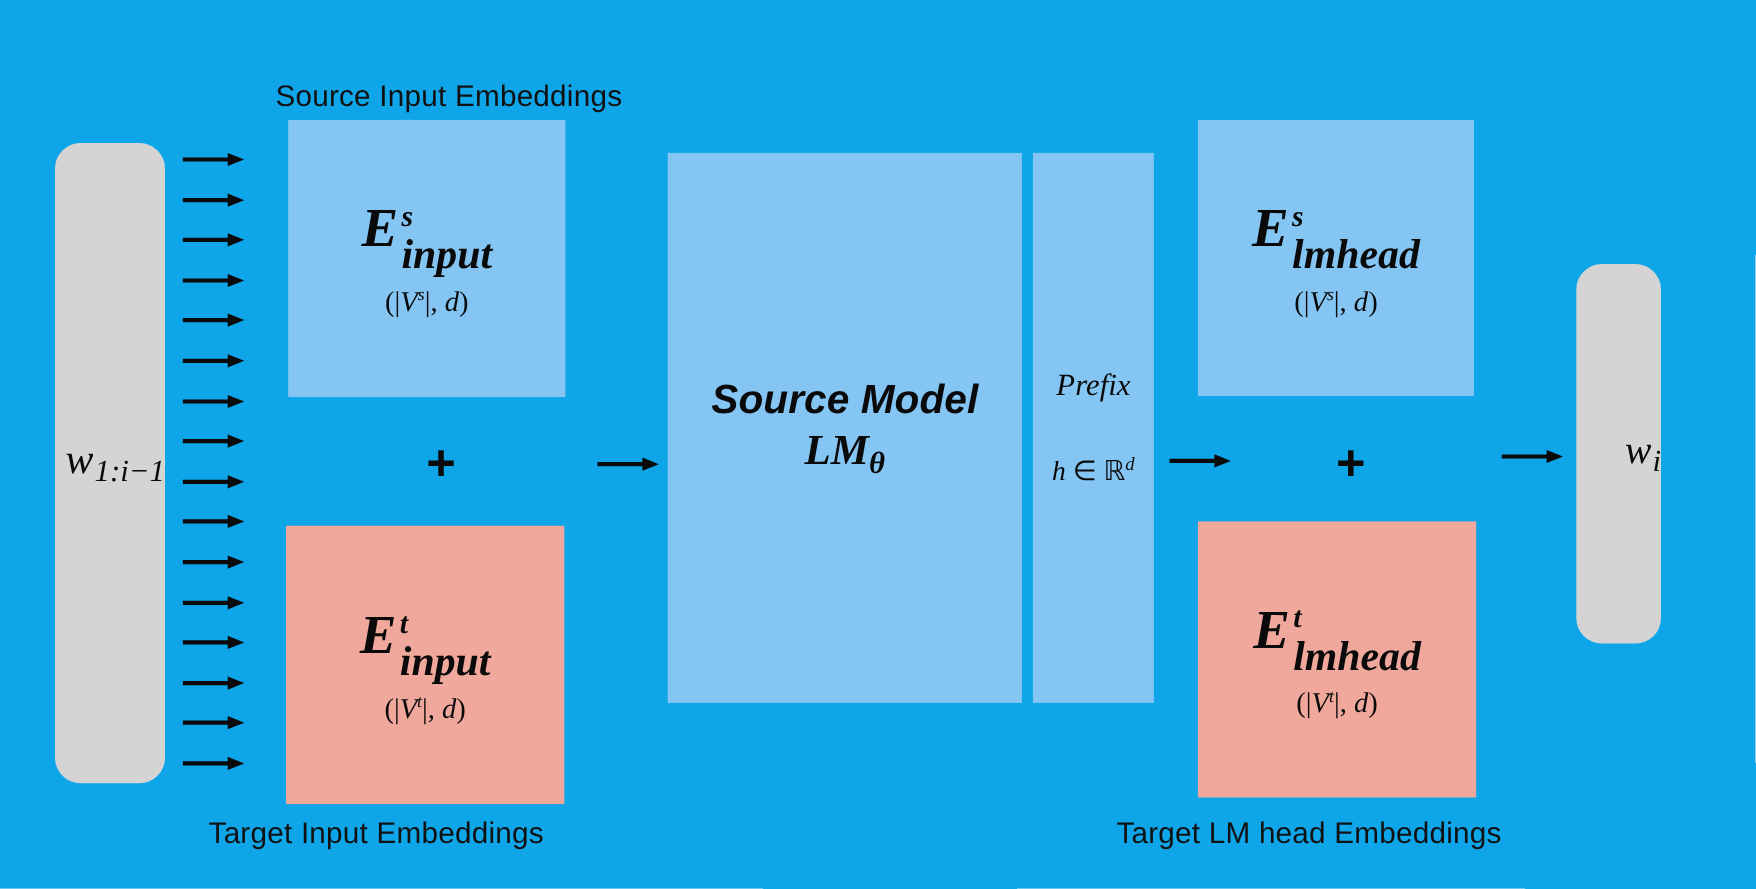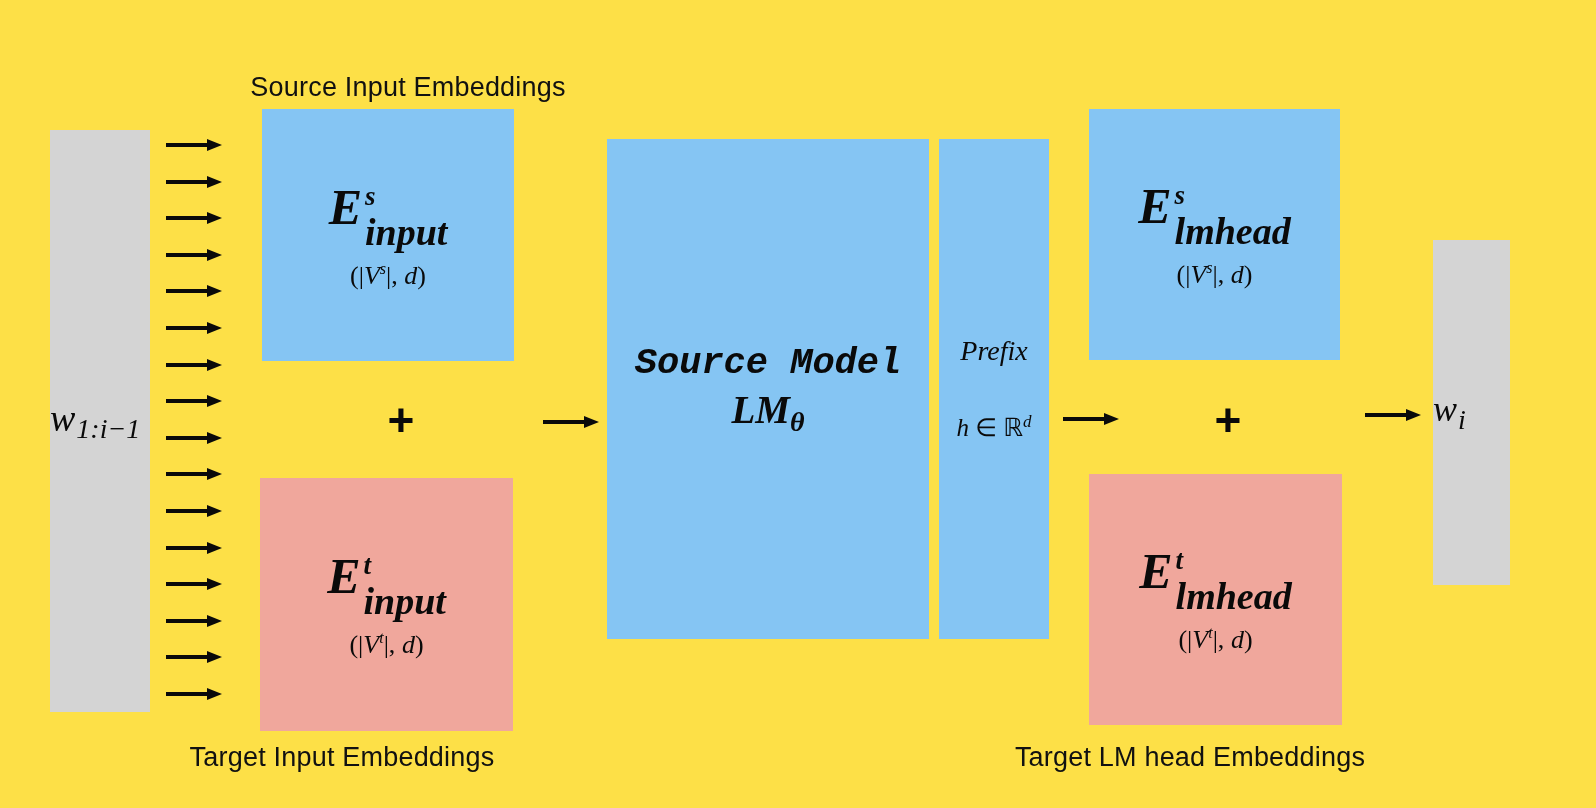--- a/index.html
+++ b/index.html
@@ -10,7 +10,7 @@
   }
   html,body{margin:0;padding:0;background:#ffffff;}
   .canvas{
-    position:relative;width:1596px;height:808px;background:#fde047;
+    position:relative;width:1596px;height:808px;background:#0ea5e9;
     overflow:hidden;color:var(--ink);
     font-family:"Liberation Sans",sans-serif;
   }

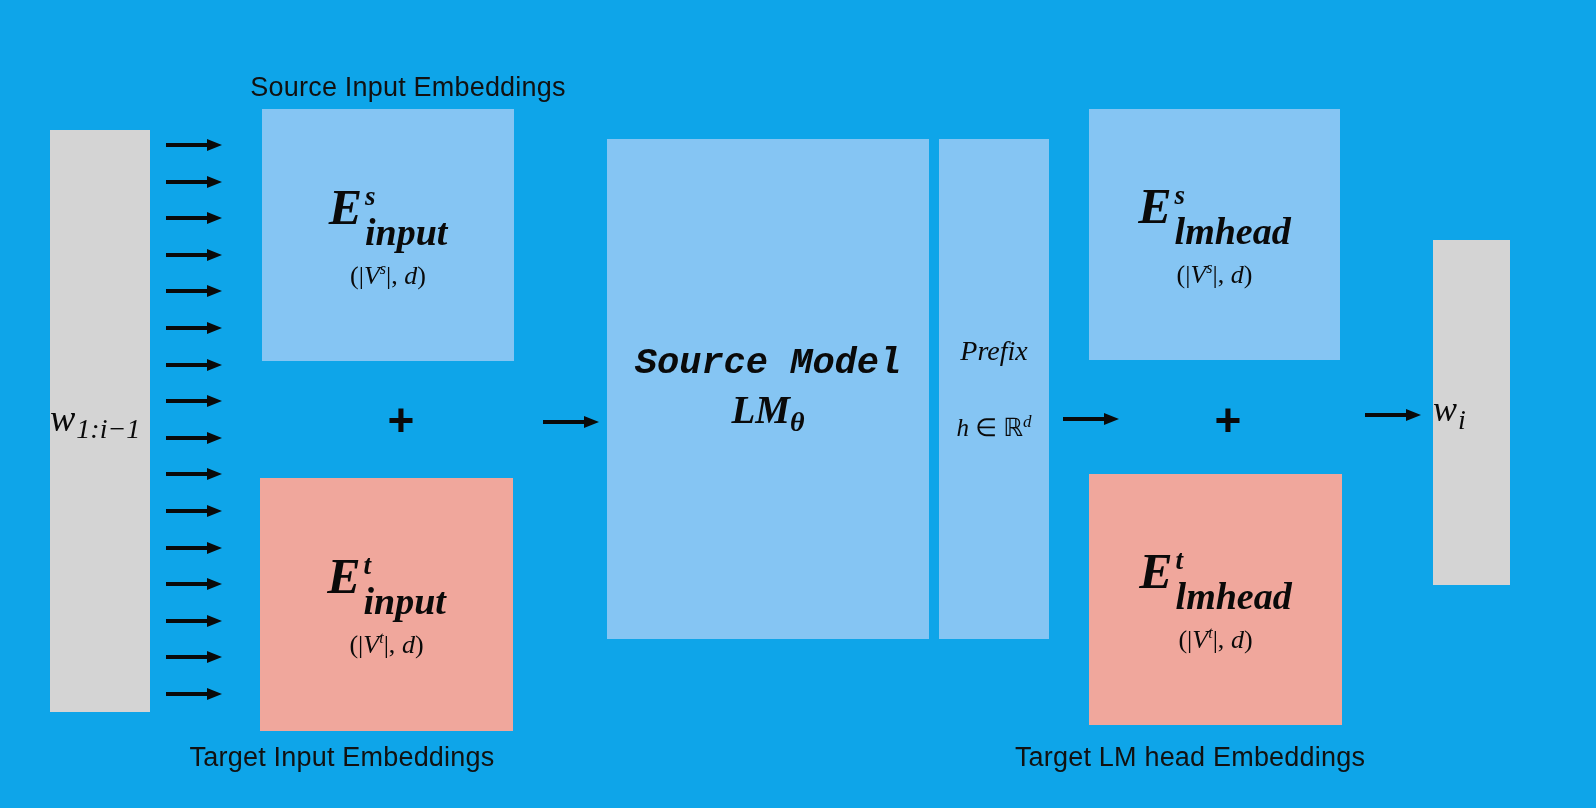--- a/index.html
+++ b/index.html
@@ -41,7 +41,7 @@
   .dims .vsup{font-size:16px;vertical-align:super;font-style:italic;}
   .dims .dit{font-style:italic;}
 
-  .model-line1{font-family:Liberation Mono, monospace;font-style:italic;font-weight:bold;font-size:37px;line-height:1.15;}
+  .model-line1{font-family:Liberation Sans, sans-serif;font-style:italic;font-weight:bold;font-size:37px;line-height:1.15;}
   .model-line2{font-family:"Liberation Serif",serif;font-style:italic;font-weight:bold;font-size:39px;line-height:1;margin-top:6px;}
   .model-line2 .msub{font-size:28px;vertical-align:-0.3em;}
 

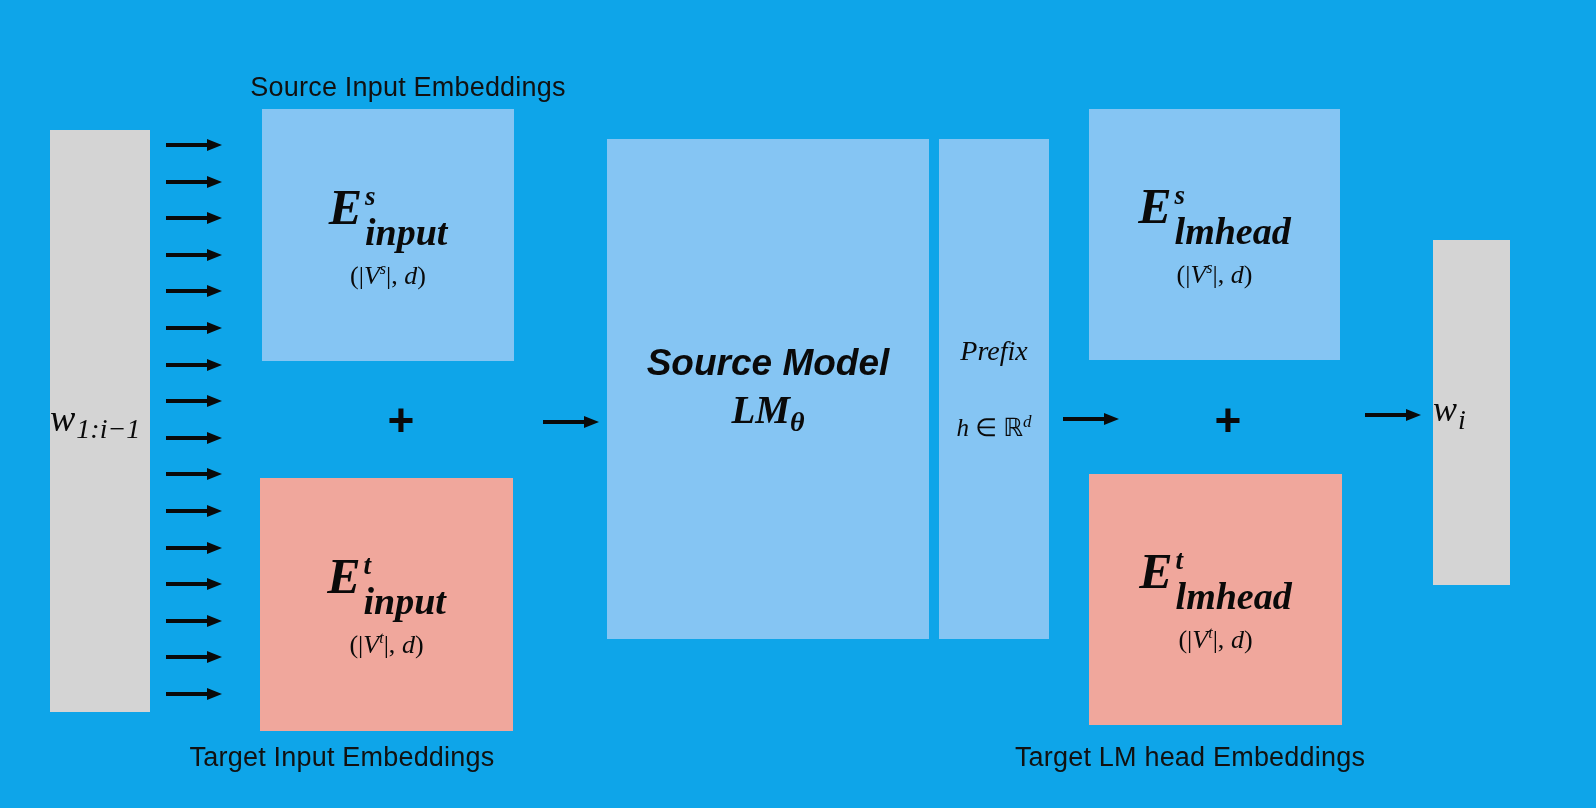--- a/index.html
+++ b/index.html
@@ -15,7 +15,7 @@
     font-family:"Liberation Sans",sans-serif;
   }
   .abs{position:absolute;}
-  .bar{background:var(--gray);display:flex;align-items:center;justify-content:flex-start;}
+  .bar{background:var(--gray);display:flex;align-items:center;justify-content:flex-end;border-radius:23px;}
   .bluebox{background:var(--blue);}
   .redbox{background:var(--salmon);}
   .box{display:flex;flex-direction:column;align-items:center;justify-content:center;}

